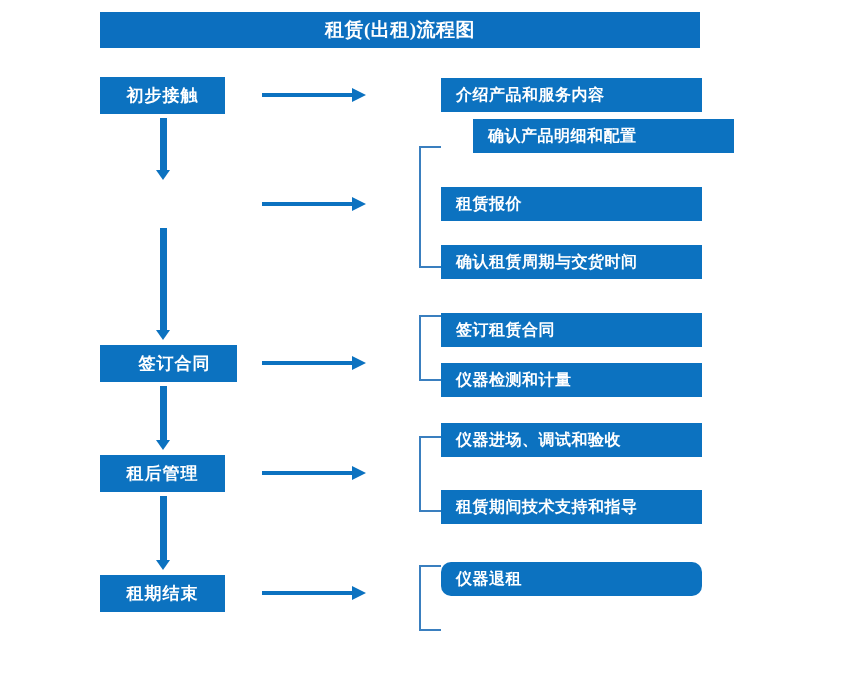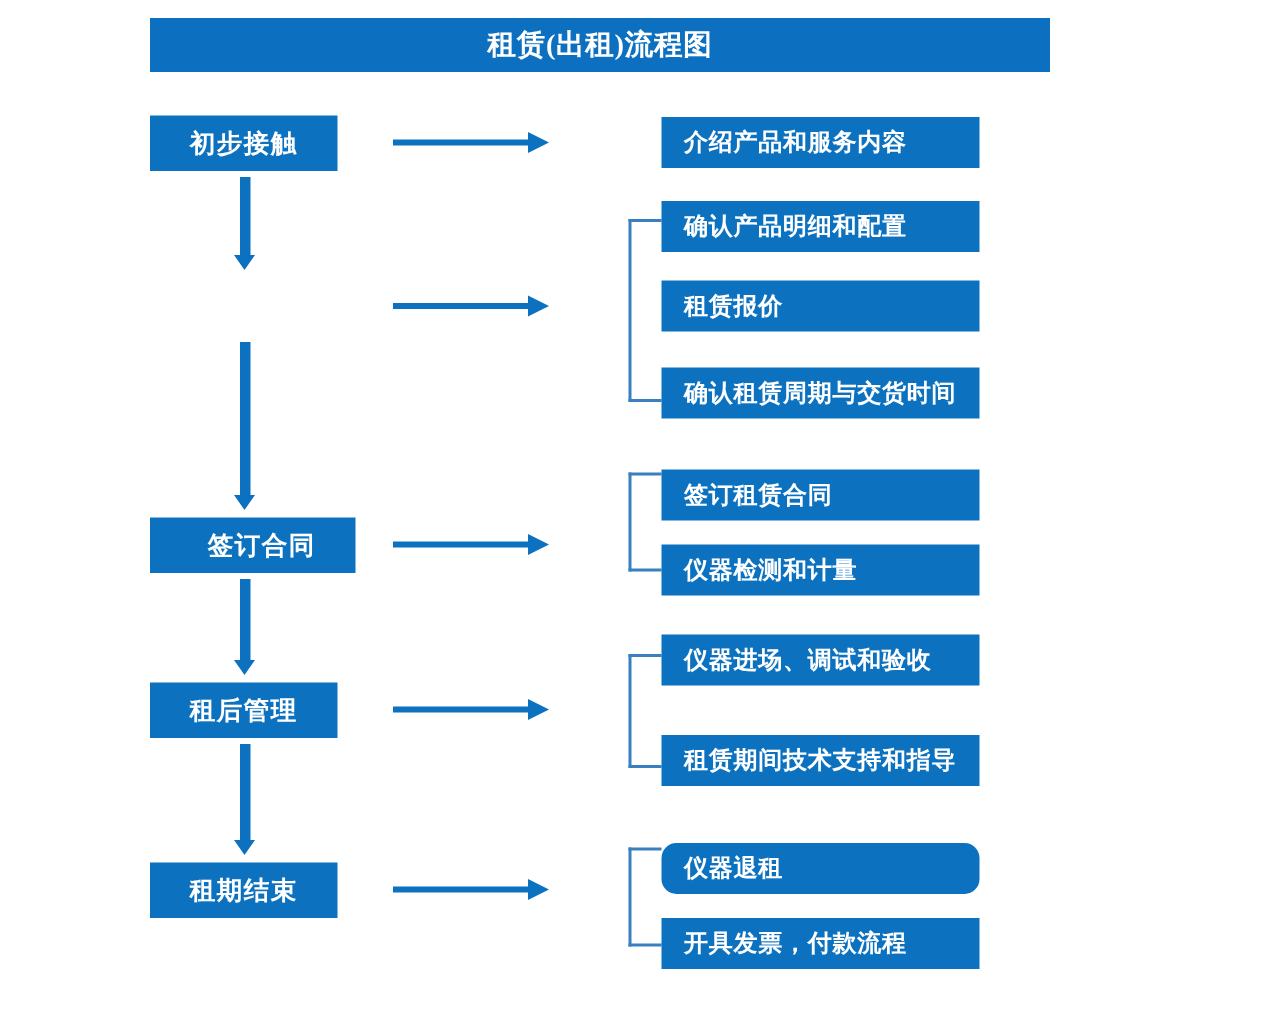--- a/index.html
+++ b/index.html
@@ -56,7 +56,7 @@
   .detail-box {
     position: absolute;
     left: 441px;
-    width: 212px;
+    width: 261px;
     height: 34px;
     background: #0c72c0;
     color: #ffffff;

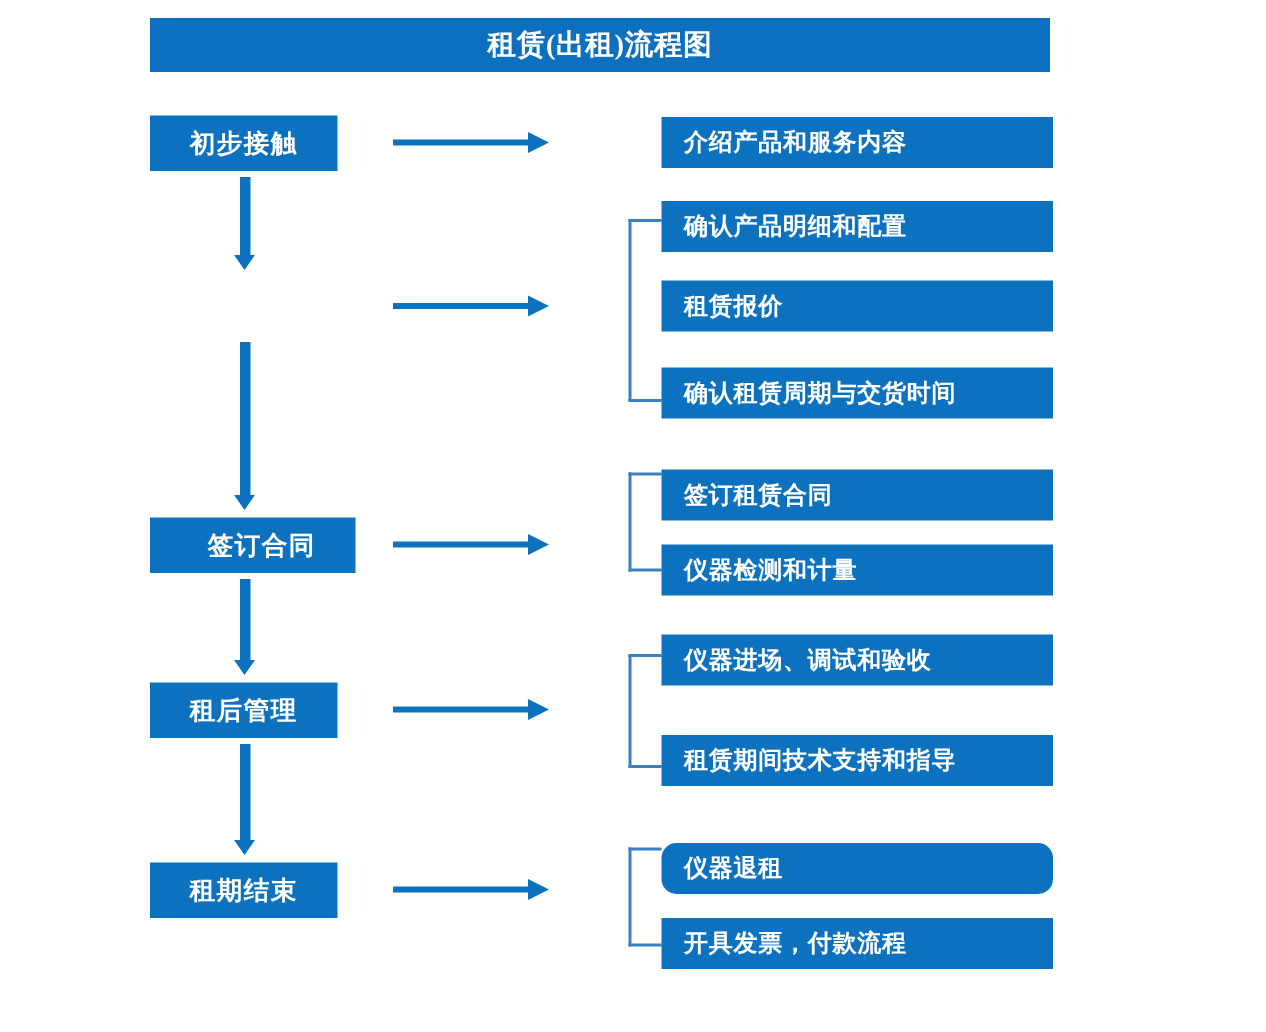--- a/index.html
+++ b/index.html
@@ -200,7 +200,7 @@
 
   <div class="detail-box" style="top:78px;">介绍产品和服务内容</div>
 
-  <div class="detail-box" style="top:134px;">确认产品明细和配置</div>
+  <div class="detail-box" style="top:119px;margin-left:32px;">确认产品明细和配置</div>
 
   <div class="detail-box" style="top:187px;">租赁报价</div>
 

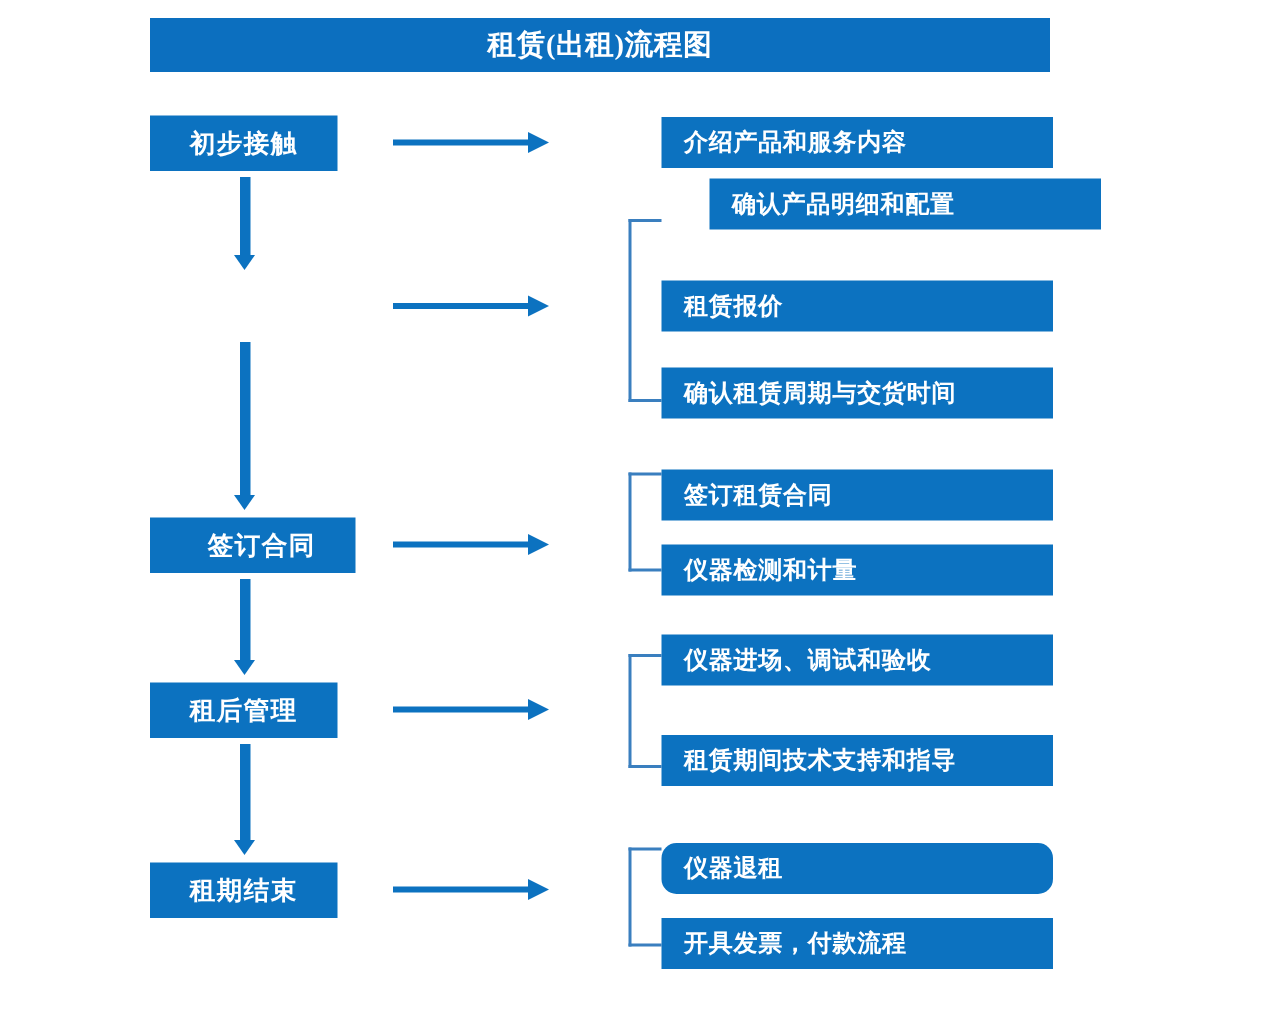--- a/index.html
+++ b/index.html
@@ -216,7 +216,6 @@
 
   <div class="detail-box" style="top:562px;border-radius:10px;">仪器退租</div>
 
-  <div class="detail-box" style="top:612px;">开具发票，付款流程</div>
 
 </div>
 

